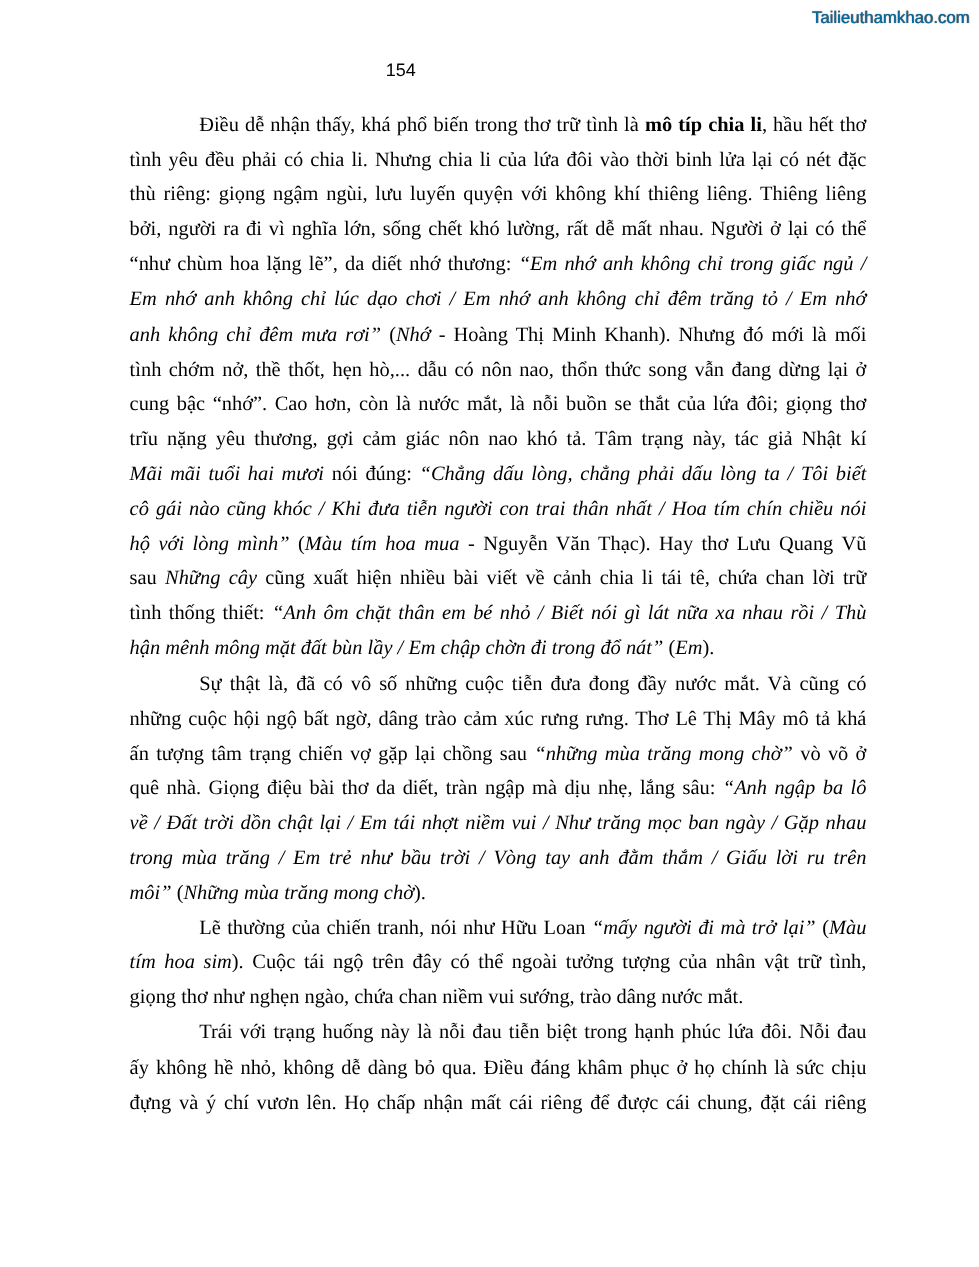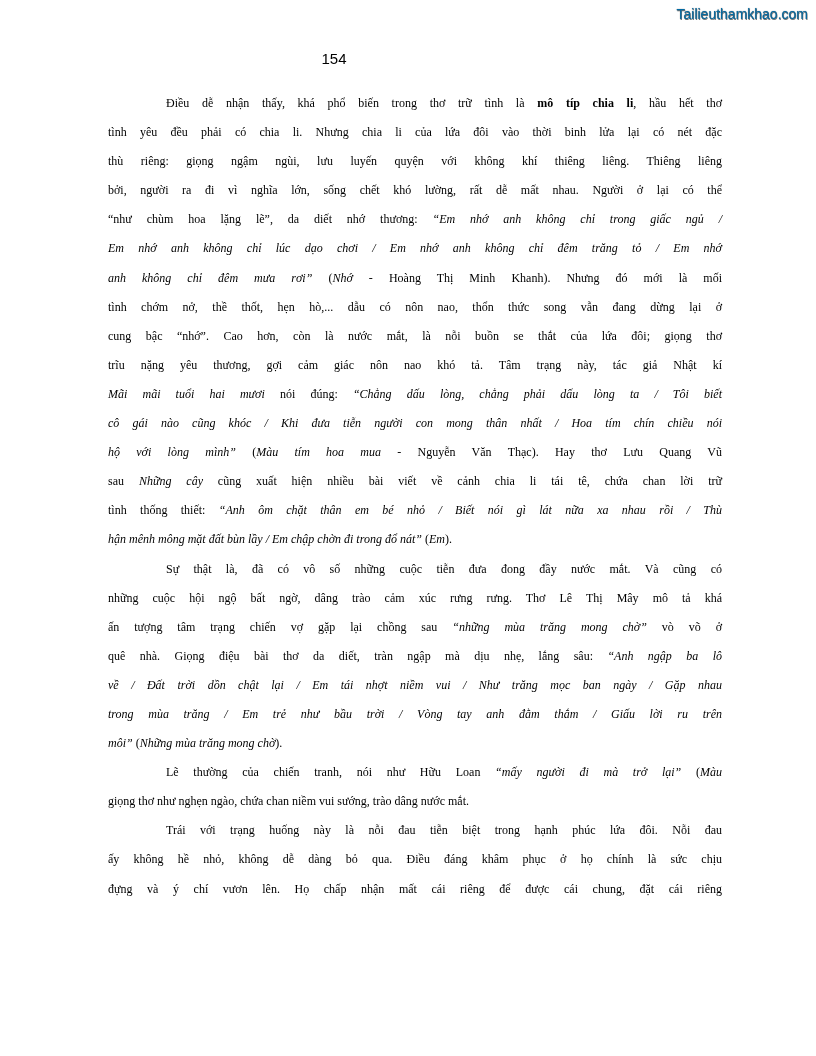--- a/index.html
+++ b/index.html
@@ -40,7 +40,7 @@
       top: 89px;
       left: 108px;
       width: 614px;
-      font-size: 12px;
+      font-size: 17px;
       line-height: 29.1px;
     }
     .line {

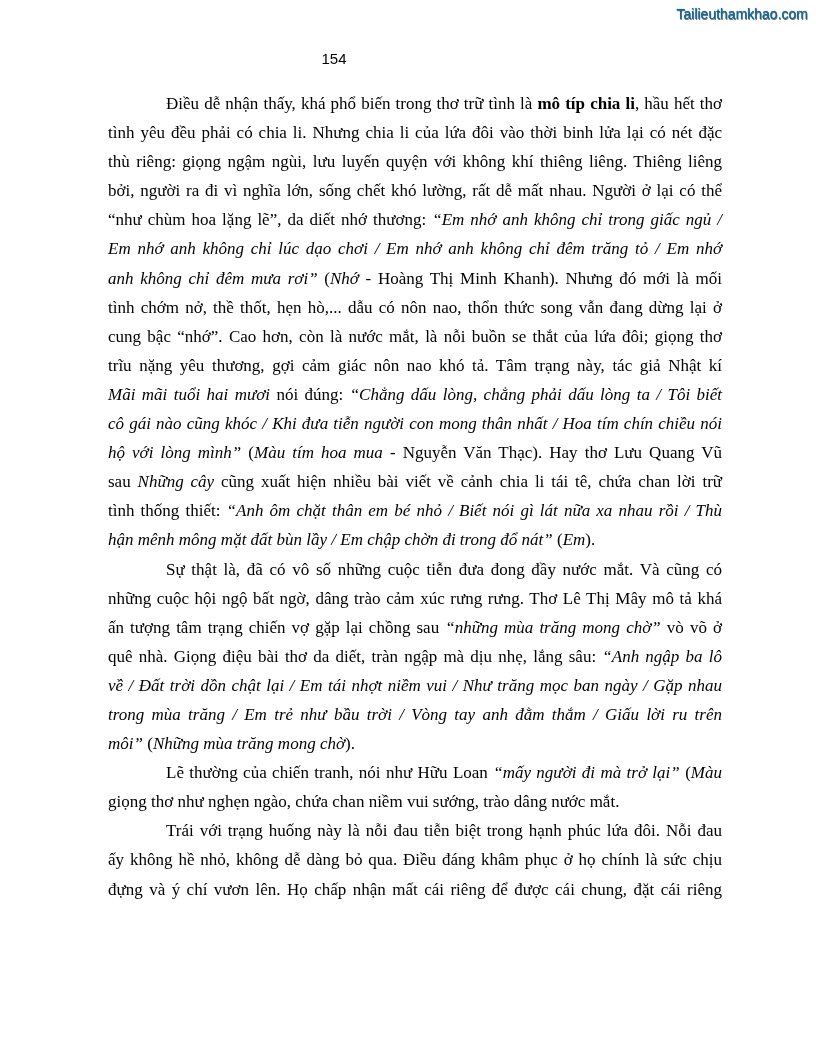--- a/index.html
+++ b/index.html
@@ -79,7 +79,7 @@
       <div class="line"><span>cung bậc “nhớ”. Cao hơn, còn là nước mắt, là nỗi buồn se thắt của lứa đôi; giọng thơ</span></div>
       <div class="line"><span>trĩu nặng yêu thương, gợi cảm giác nôn nao khó tả. Tâm trạng này, tác giả Nhật kí</span></div>
       <div class="line"><span class="seg-i">Mãi mãi tuổi hai mươi</span><span> nói đúng: </span><span class="seg-i">“Chẳng dấu lòng, chẳng phải dấu lòng ta / Tôi biết</span></div>
-      <div class="line"><span class="seg-i">cô gái nào cũng khóc / Khi đưa tiễn người con mong thân nhất / Hoa tím chín chiều nói</span></div>
+      <div class="line"><span class="seg-i">cô gái nào cũng khóc / Khi đưa tiễn người con trai thân nhất / Hoa tím chín chiều nói</span></div>
       <div class="line"><span class="seg-i">hộ với lòng mình”</span><span> (</span><span class="seg-i">Màu tím hoa mua</span><span> - Nguyễn Văn Thạc). Hay thơ Lưu Quang Vũ</span></div>
       <div class="line"><span>sau </span><span class="seg-i">Những cây</span><span> cũng xuất hiện nhiều bài viết về cảnh chia li tái tê, chứa chan lời trữ</span></div>
       <div class="line"><span>tình thống thiết: </span><span class="seg-i">“Anh ôm chặt thân em bé nhỏ / Biết nói gì lát nữa xa nhau rồi / Thù</span></div>

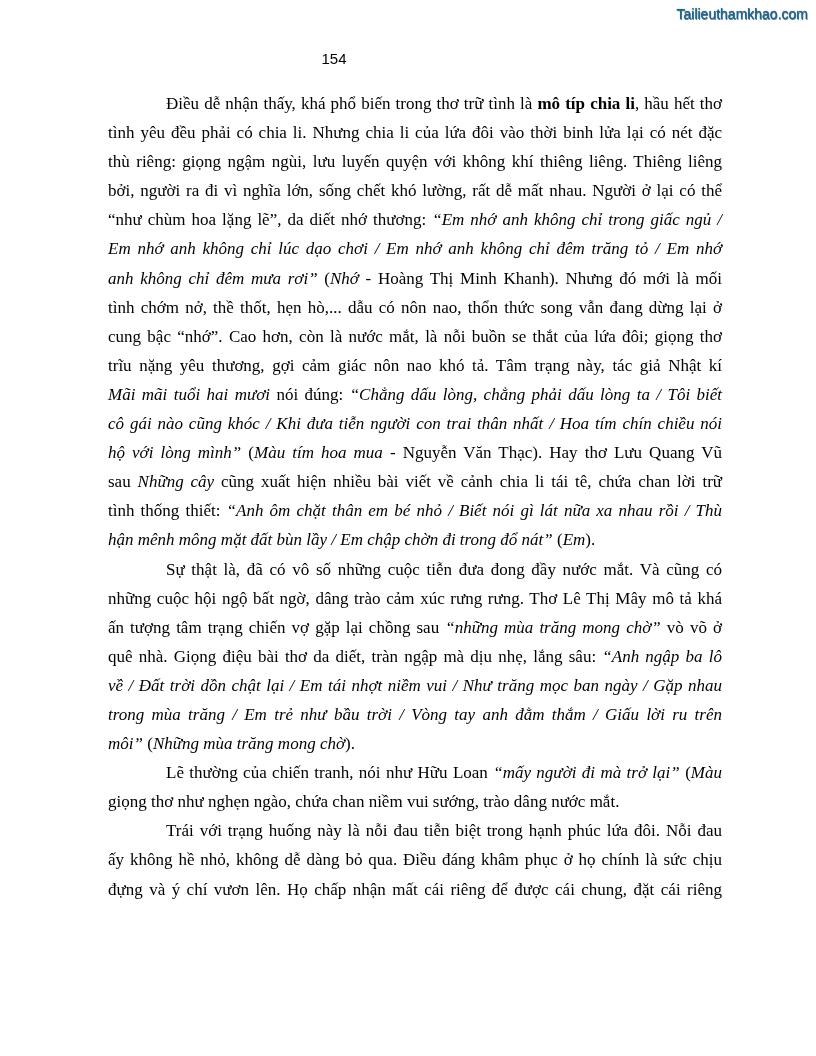--- a/index.html
+++ b/index.html
@@ -96,6 +96,7 @@
     </div>
     <div>
       <div class="line indent"><span>Lẽ thường của chiến tranh, nói như Hữu Loan </span><span class="seg-i">“mấy người đi mà trở lại”</span><span> (</span><span class="seg-i">Màu</span></div>
+      <div class="line"><span class="seg-i">tím hoa sim</span><span>). Cuộc tái ngộ trên đây có thể ngoài tưởng tượng của nhân vật trữ tình,</span></div>
       <div class="line last"><span>giọng thơ như nghẹn ngào, chứa chan niềm vui sướng, trào dâng nước mắt.</span></div>
     </div>
     <div>

